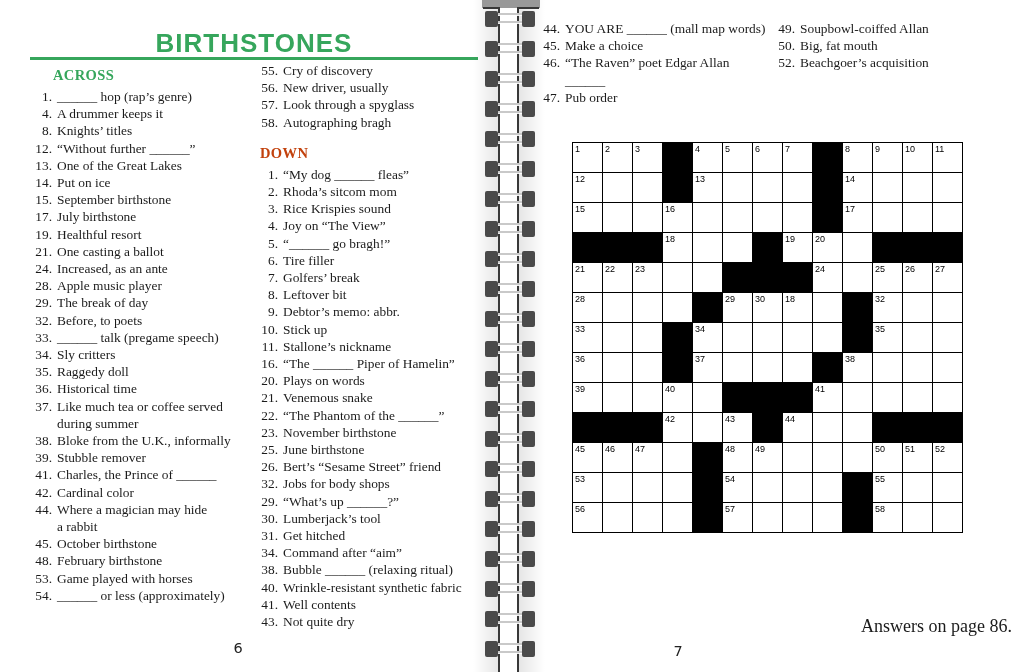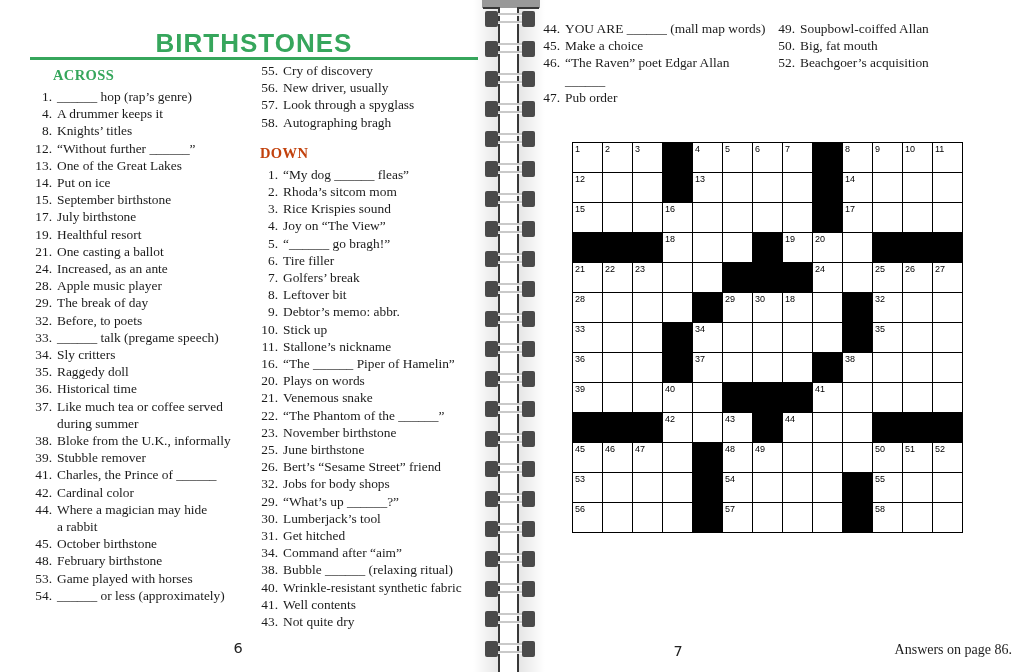--- a/index.html
+++ b/index.html
@@ -49,7 +49,7 @@
   }
   #pagenum-left{left:229px;}
   #pagenum-right{left:669px;top:643px;}
-  #answers-note{position:absolute;right:12px;top:642px;font-size:14px;text-align:center;}
+  #answers-note{position:absolute;right:12px;top:616px;font-size:18px;text-align:center;}
 
   
   .gutter-shadow{position:absolute;top:0;bottom:0;width:26px;pointer-events:none;}

